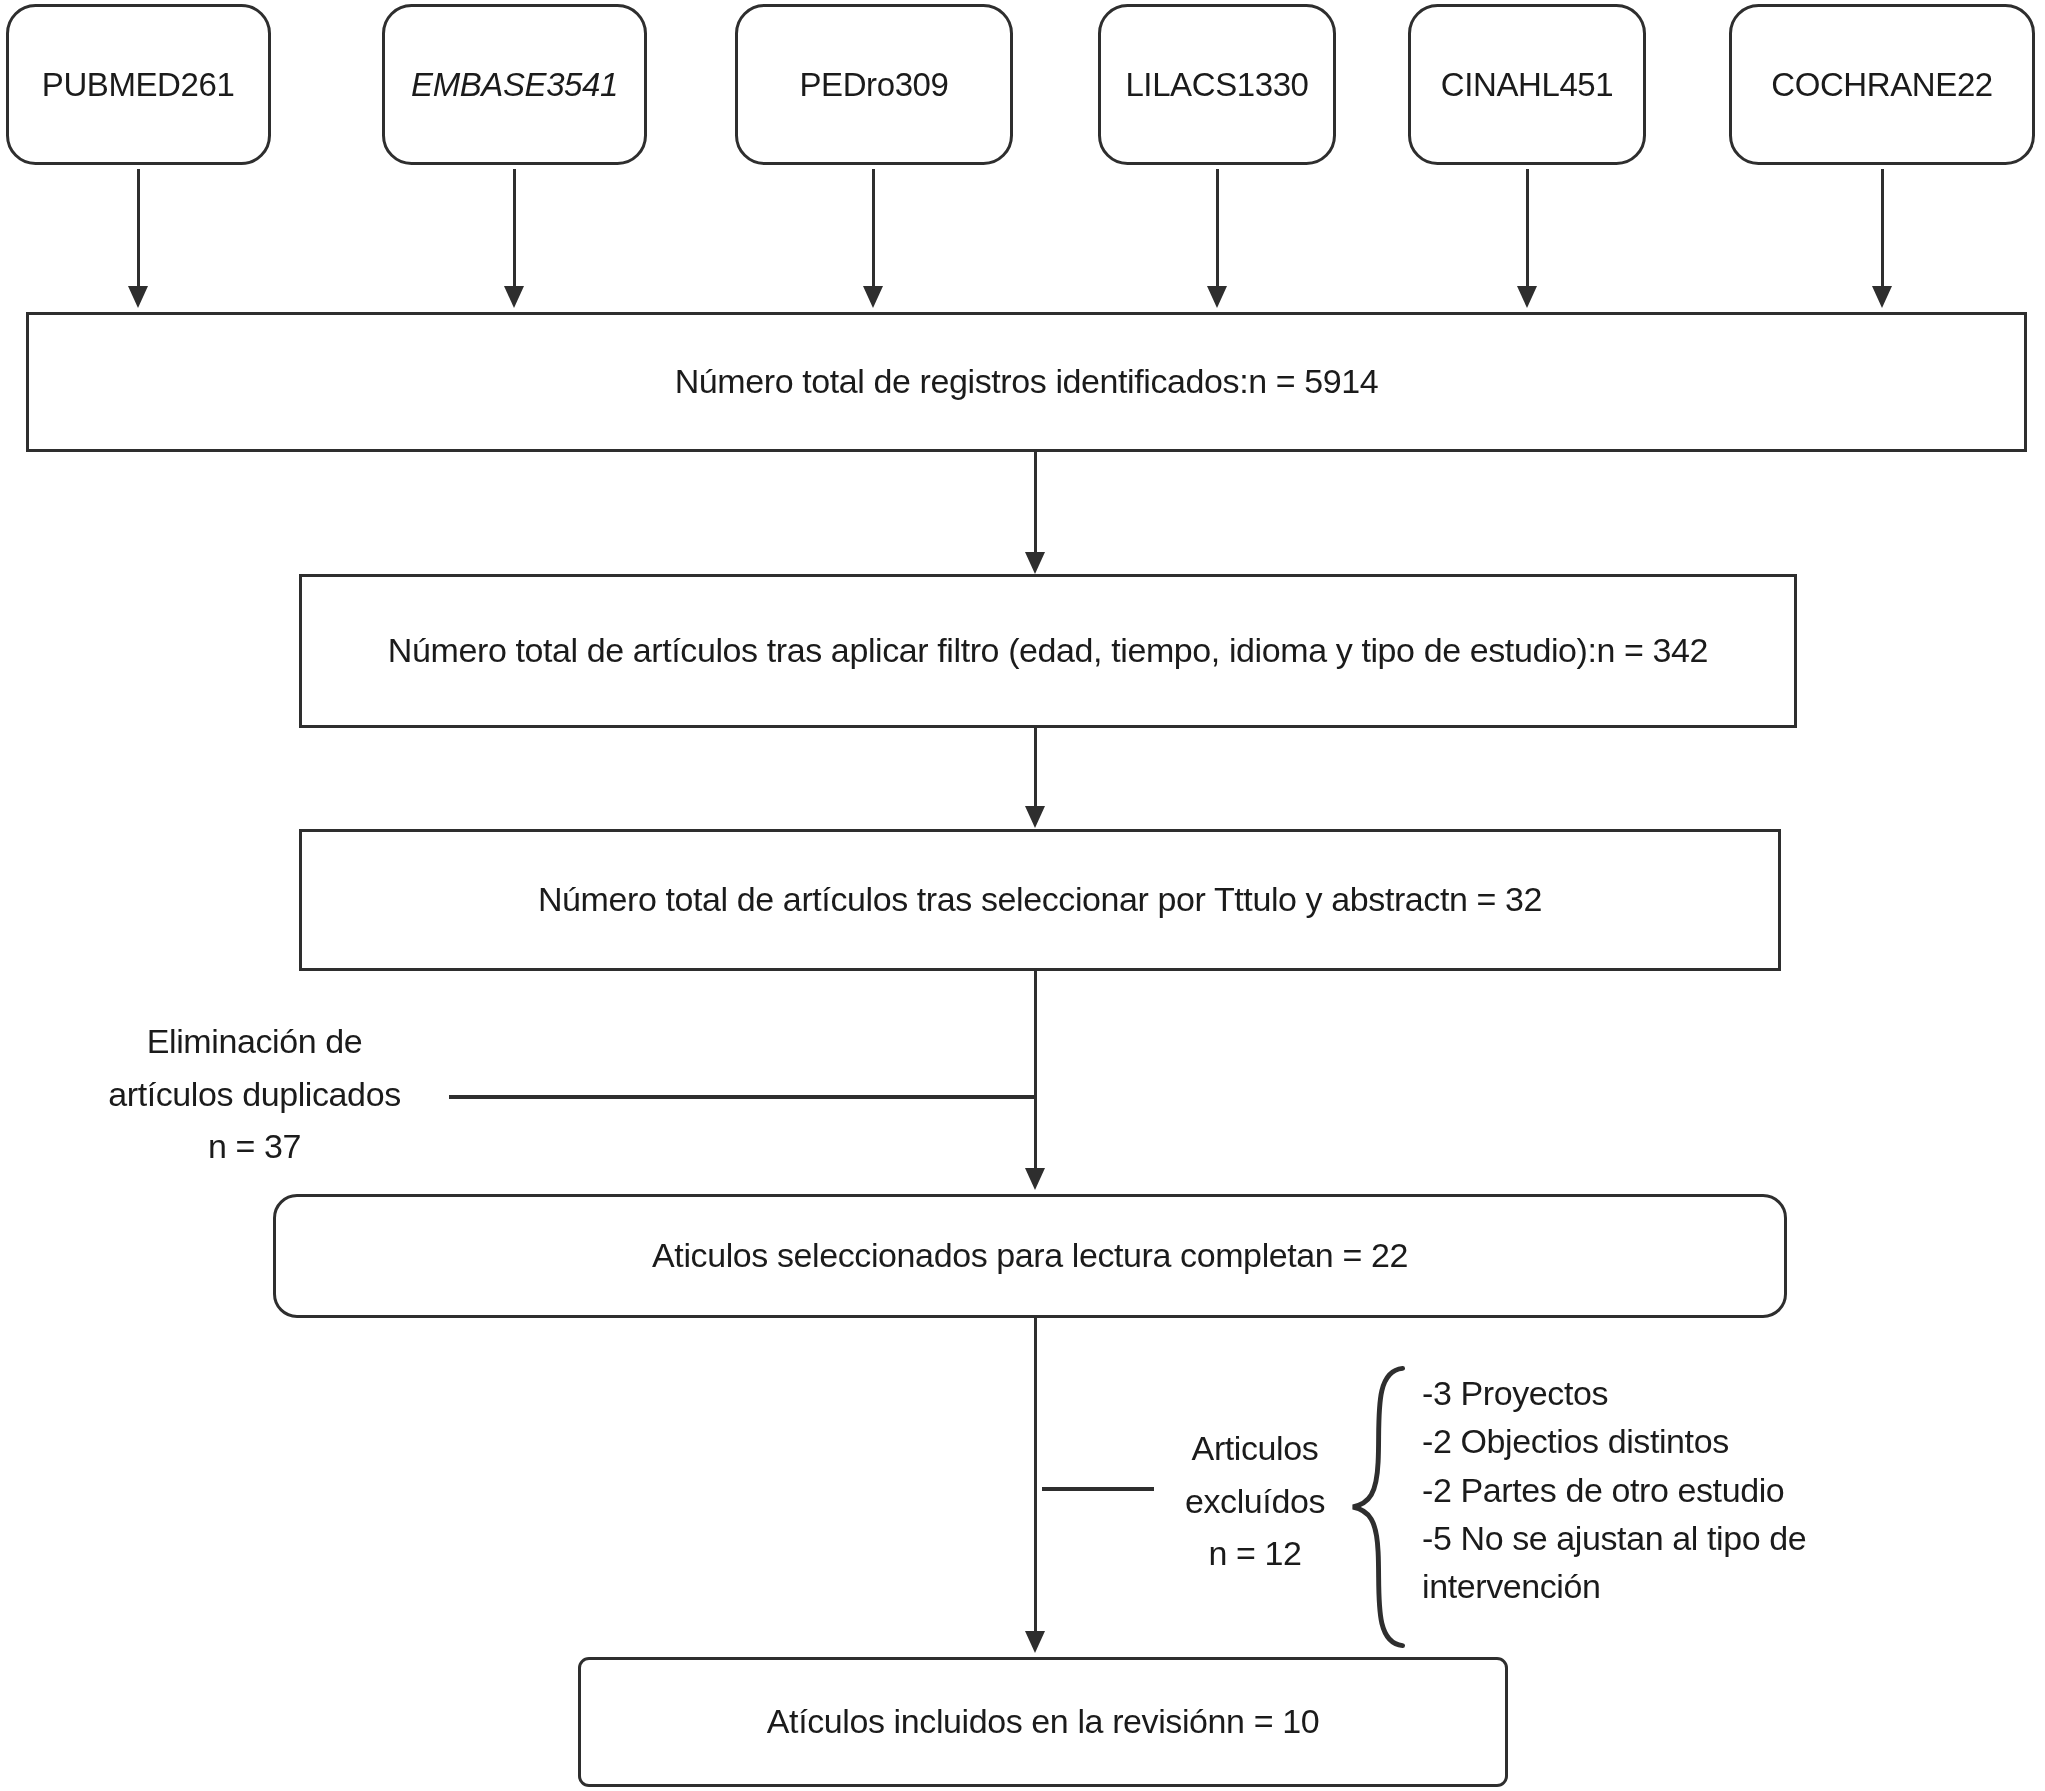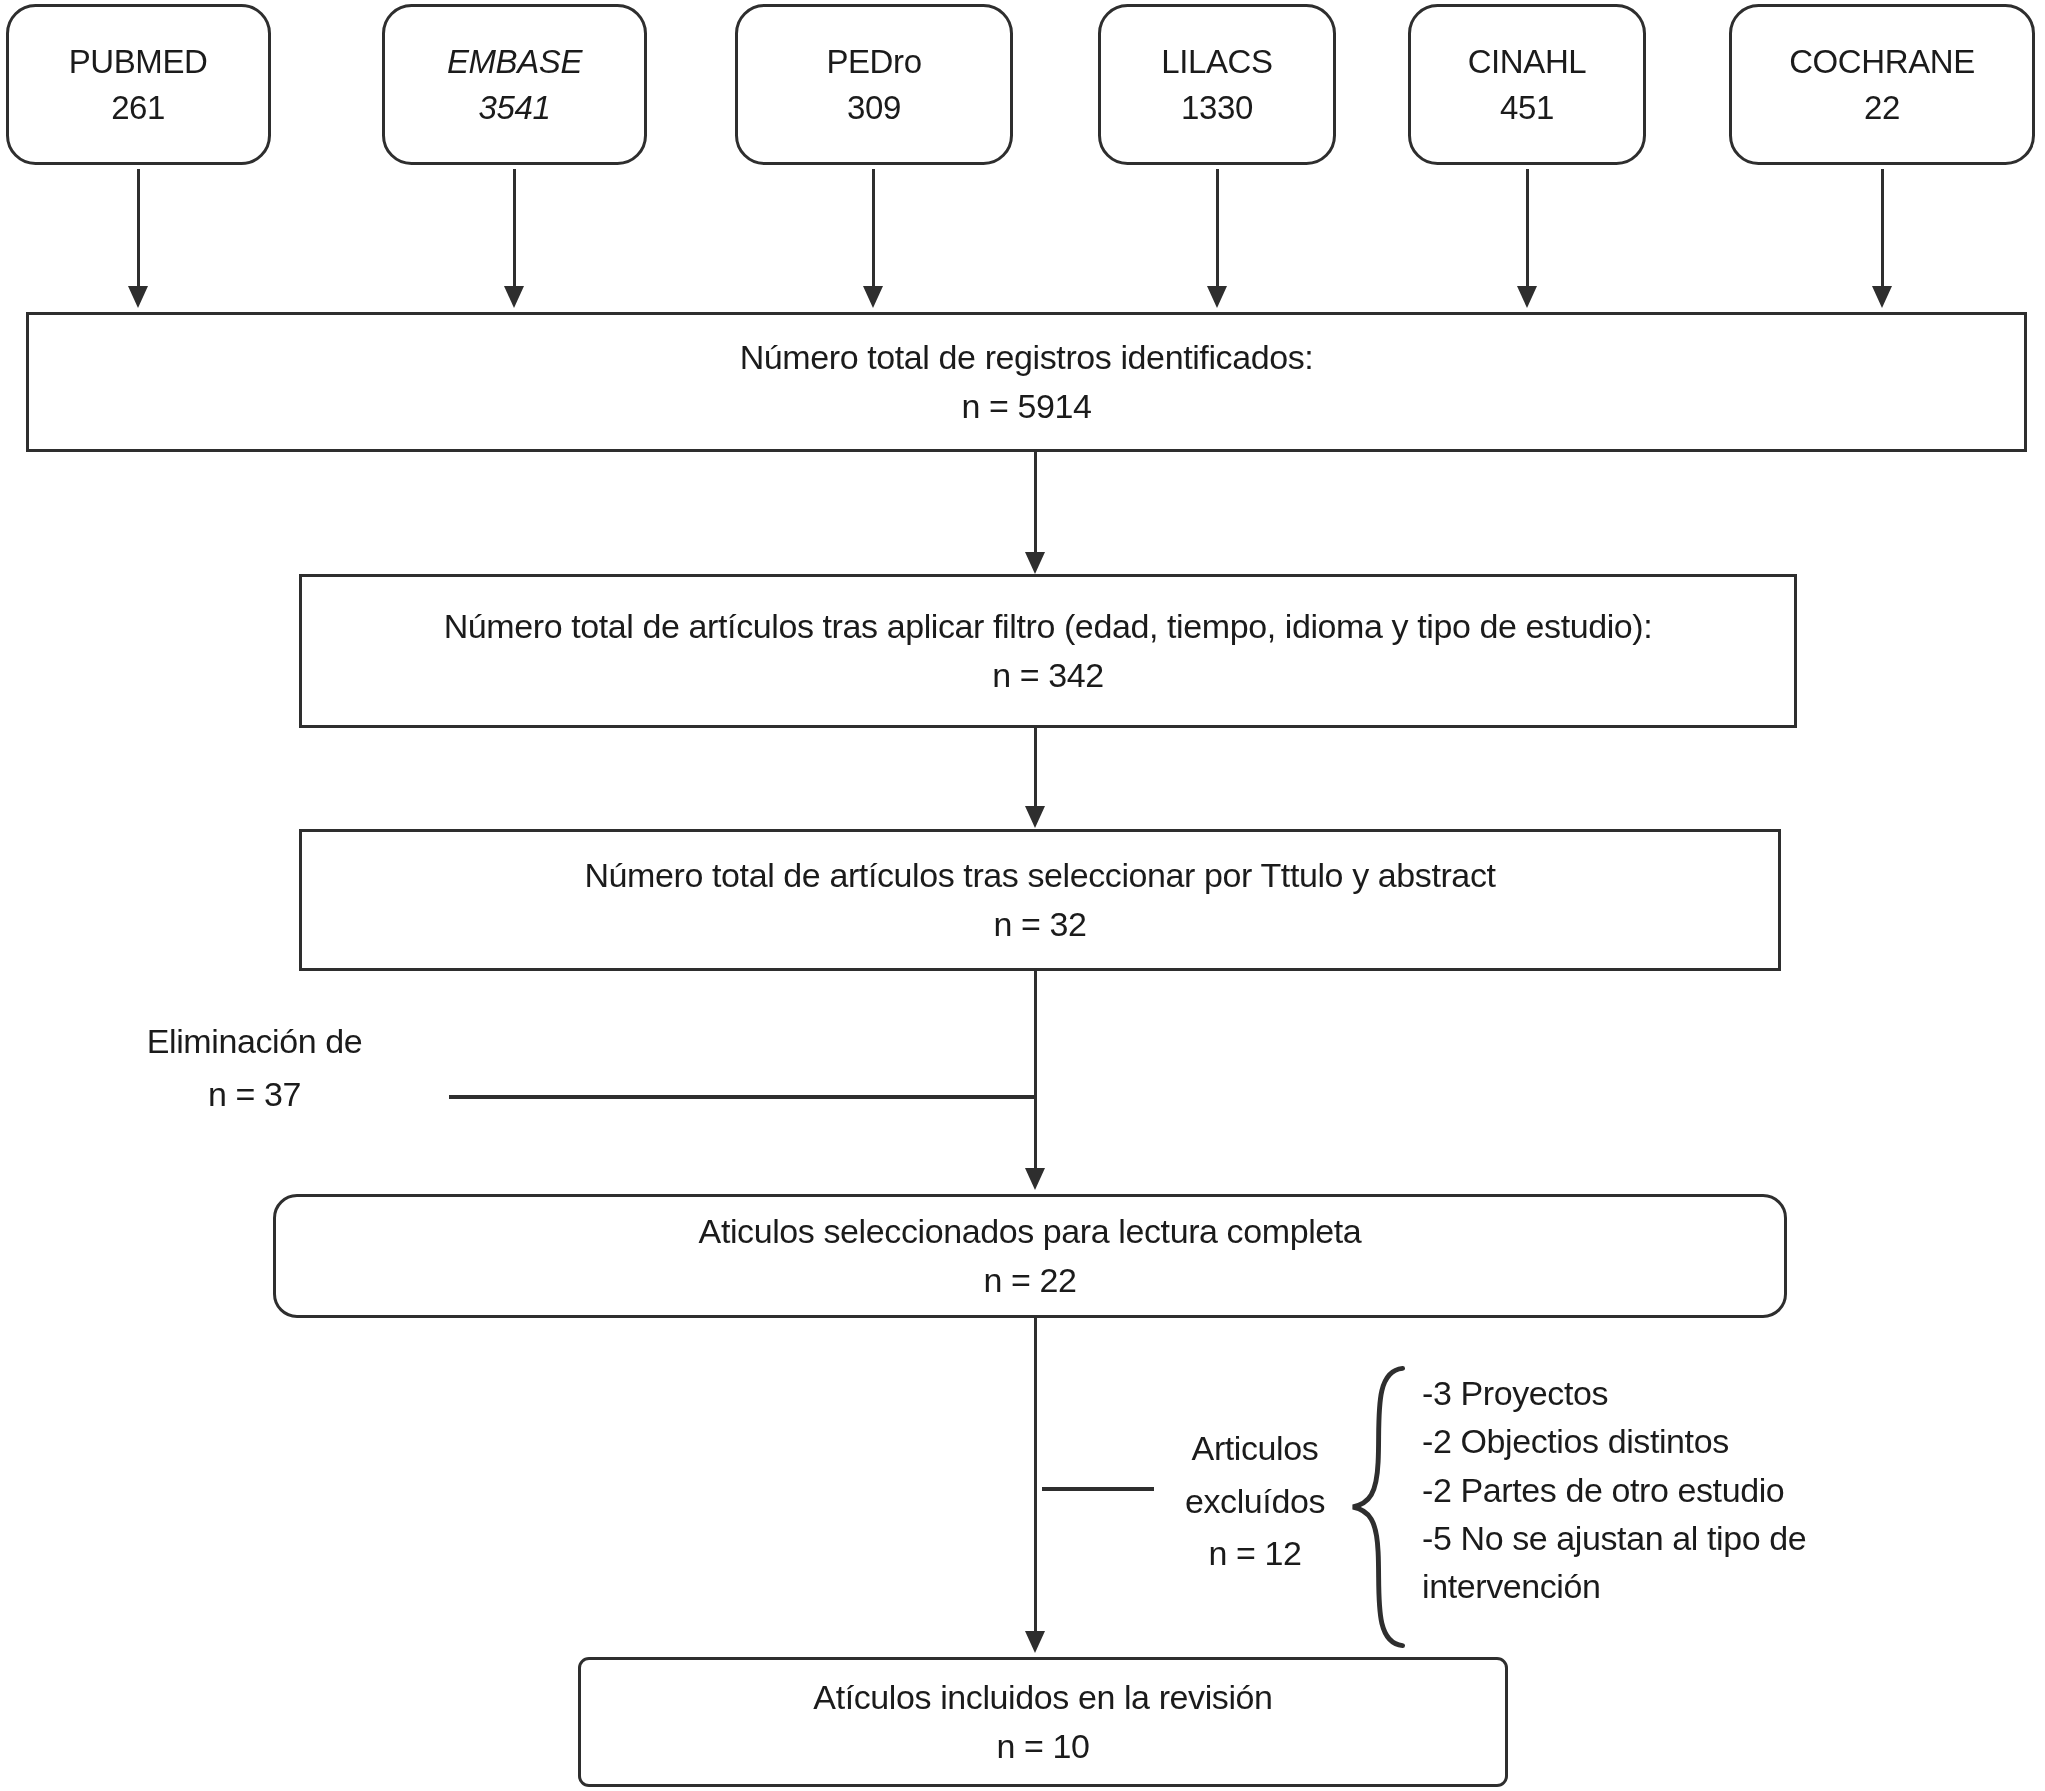--- a/index.html
+++ b/index.html
@@ -22,7 +22,7 @@
     border: 3.5px solid #2e2e2e;
     background: #ffffff;
     display: flex;
-    flex-direction: column;
+    flex-direction: row;
     justify-content: center;
     align-items: center;
     text-align: center;

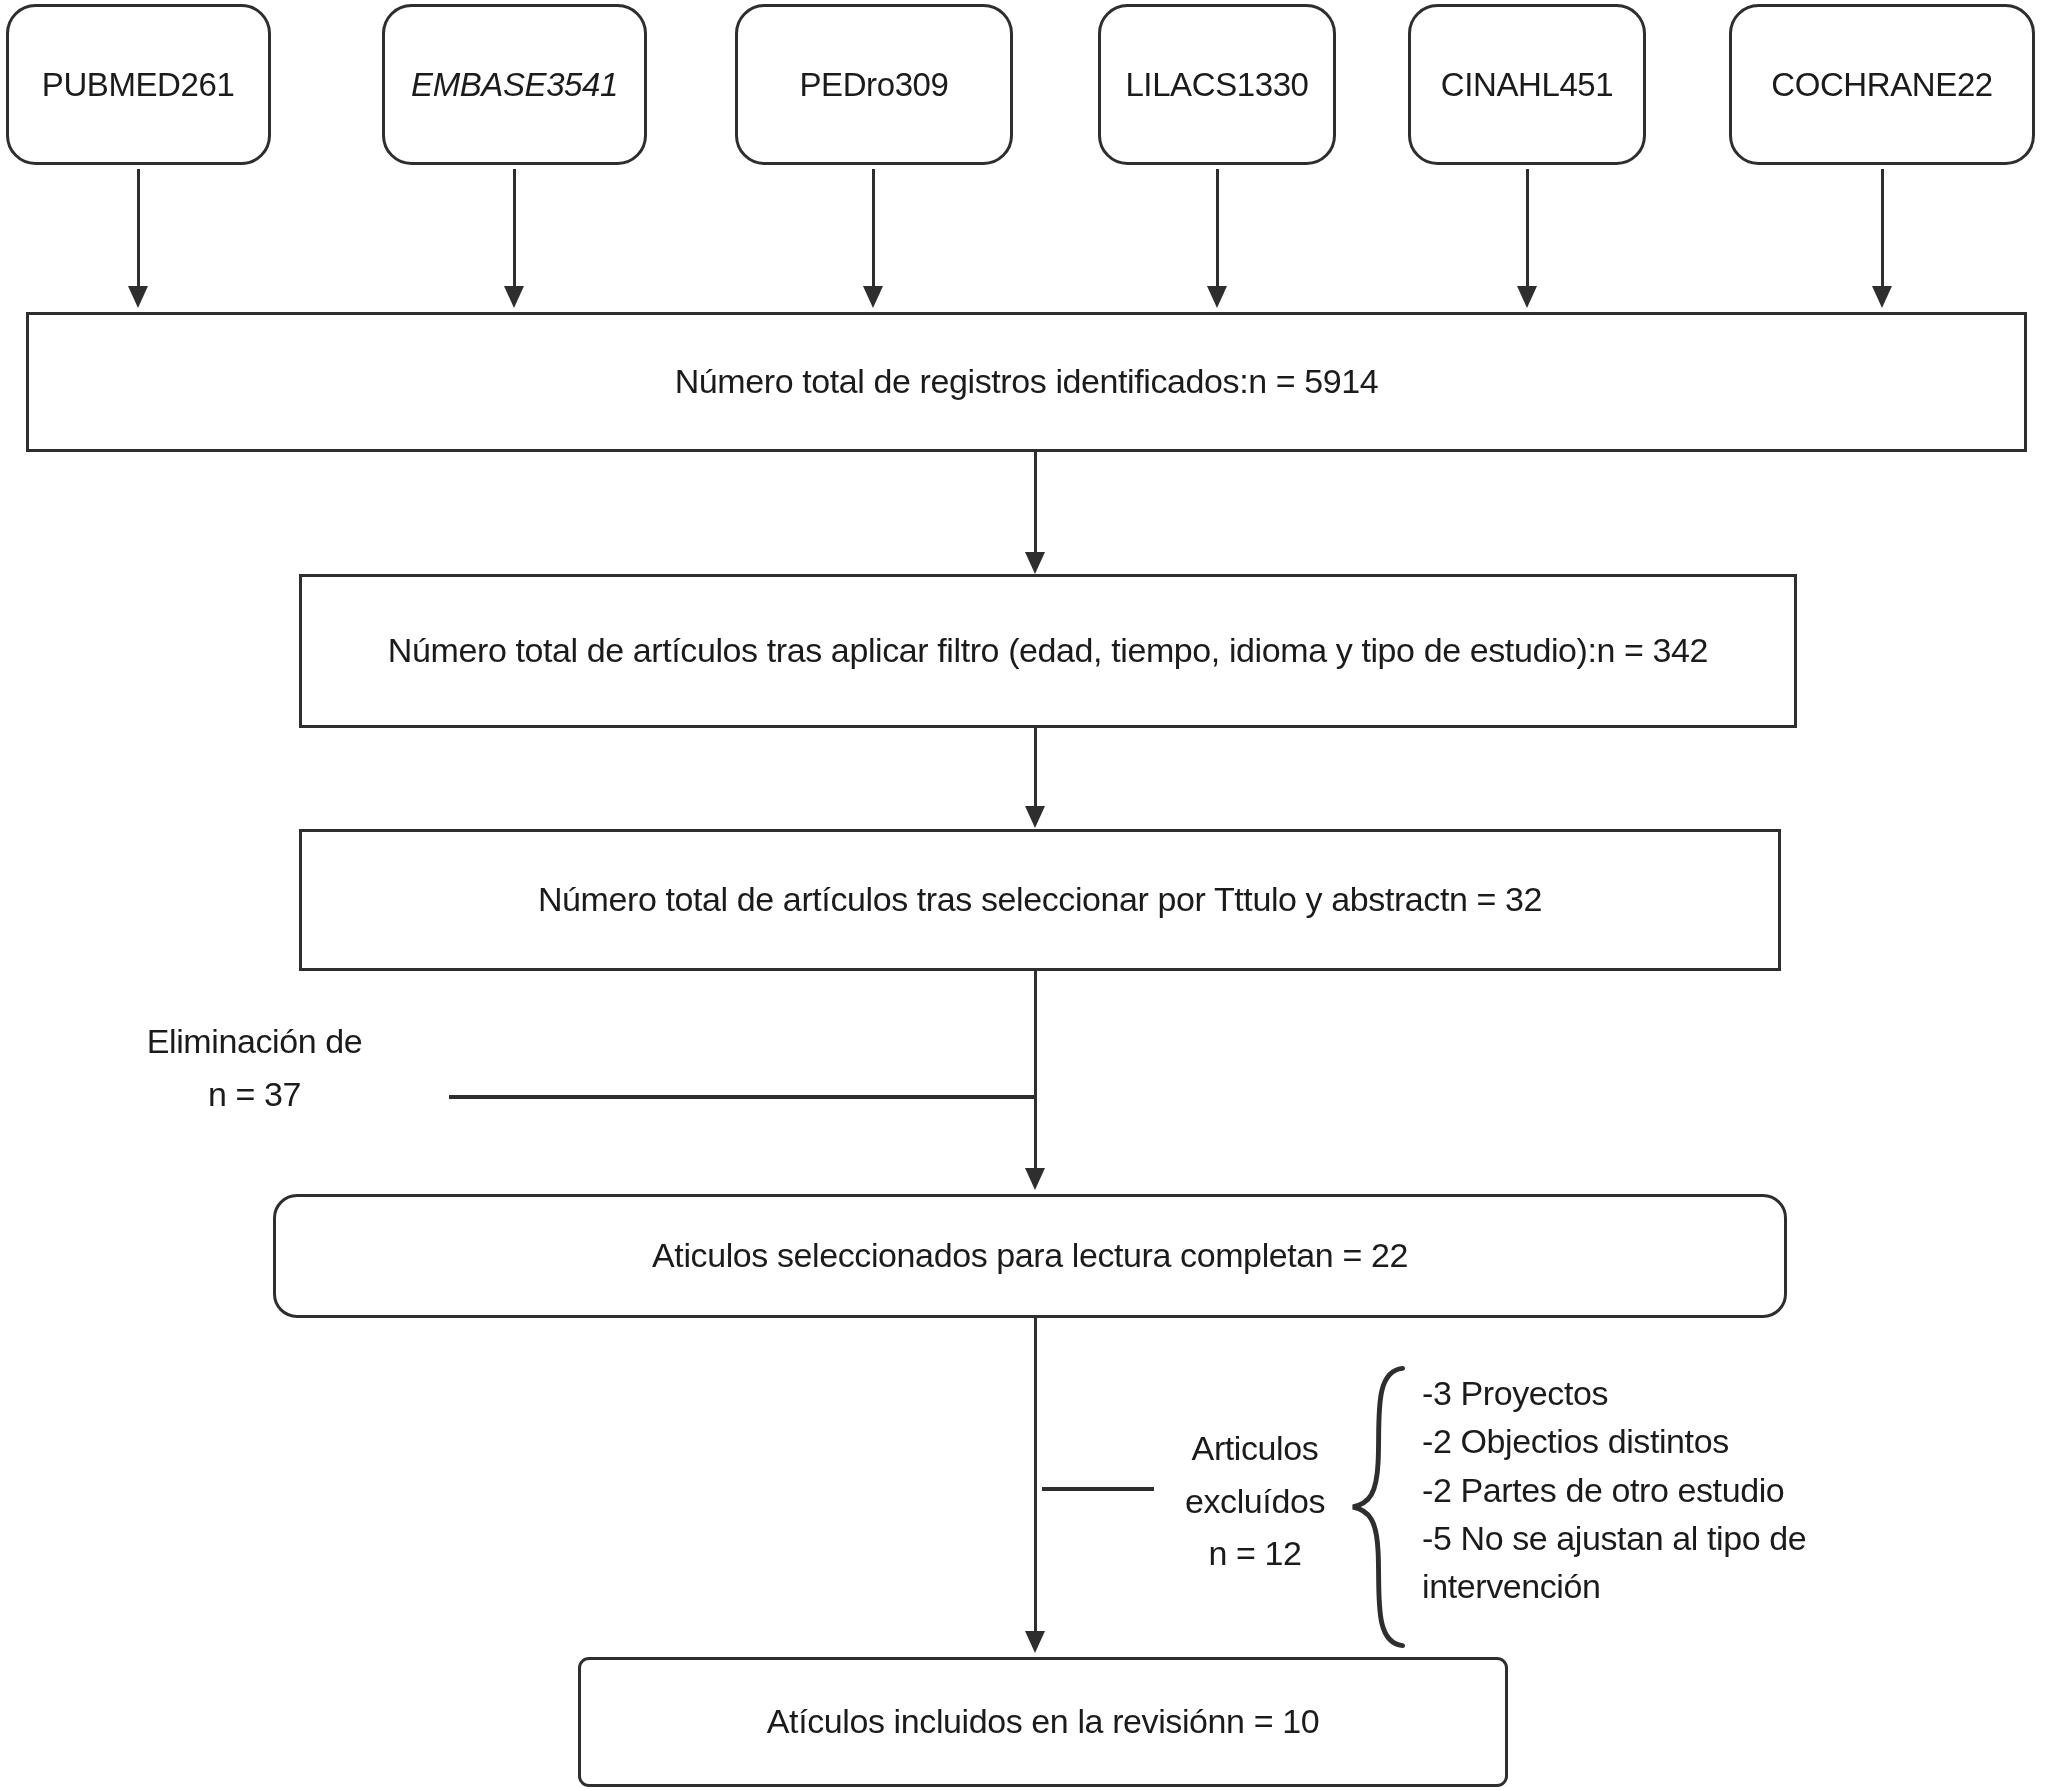--- a/index.html
+++ b/index.html
@@ -142,6 +142,7 @@
 
   <div class="note" style="left:74px; top:1015px; width:361px;">
     <div>Eliminación de</div>
+    <div>artículos duplicados</div>
     <div>n = 37</div>
   </div>
   <div class="hline" style="left:449px; top:1095px; width:587px;"></div>

